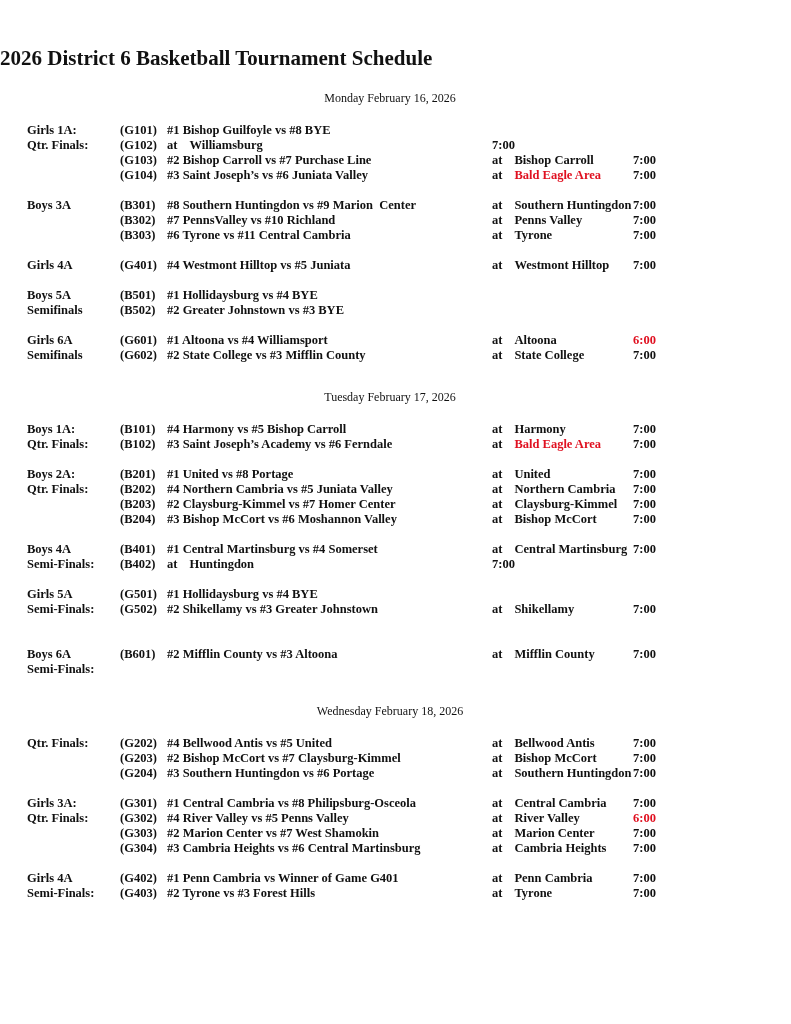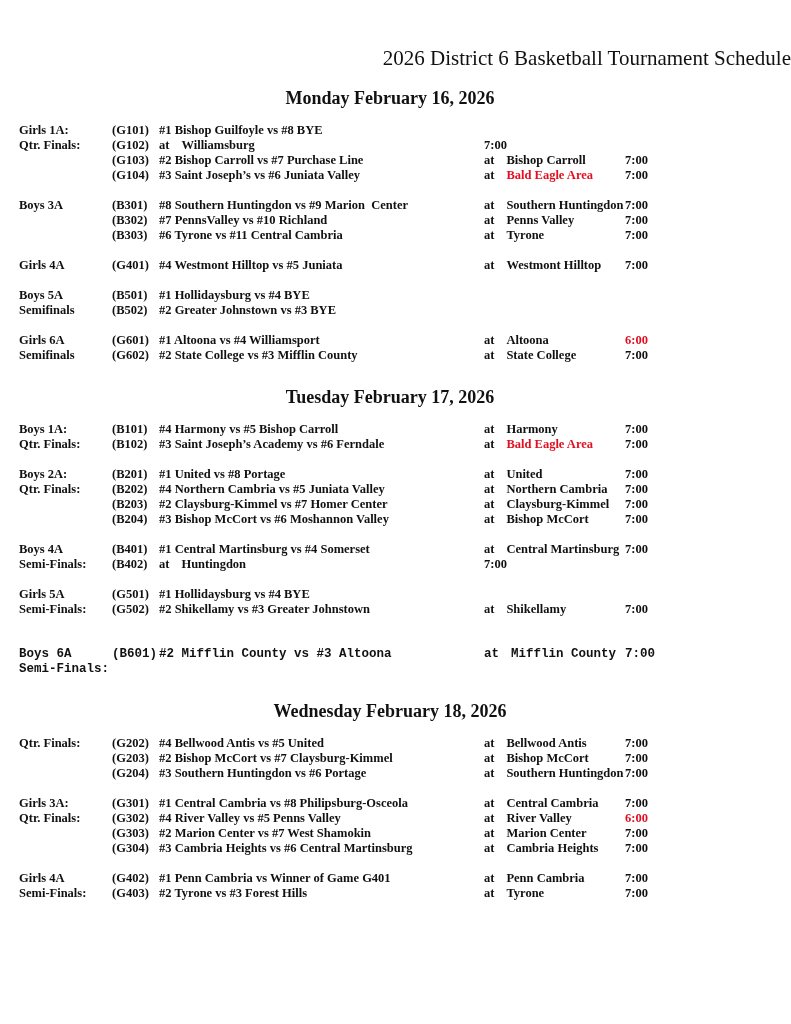--- a/index.html
+++ b/index.html
@@ -23,10 +23,10 @@
   }
   .title {
     margin: 0;
-    text-align: right;
+    text-align: left;
     font-size: 21px;
     line-height: 24px;
-    font-weight: normal;
+    font-weight: bold;
     white-space: pre;
   }
   .day-header {

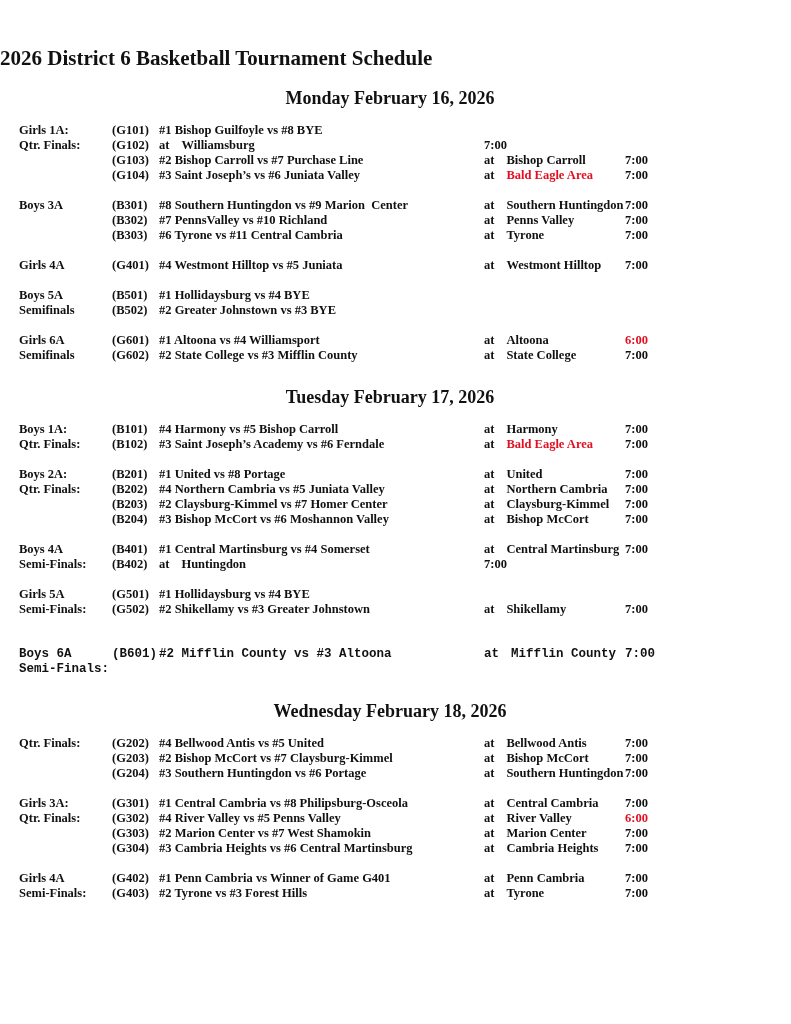--- a/index.html
+++ b/index.html
@@ -32,9 +32,9 @@
   .day-header {
     margin: 24px 11px 14px 0;
     text-align: center;
-    font-size: 18px;
+    font-size: 12px;
     line-height: 21px;
-    font-weight: bold;
+    font-weight: normal;
     white-space: pre;
   }
   .day:first-child .day-header { margin-top: 18px; }

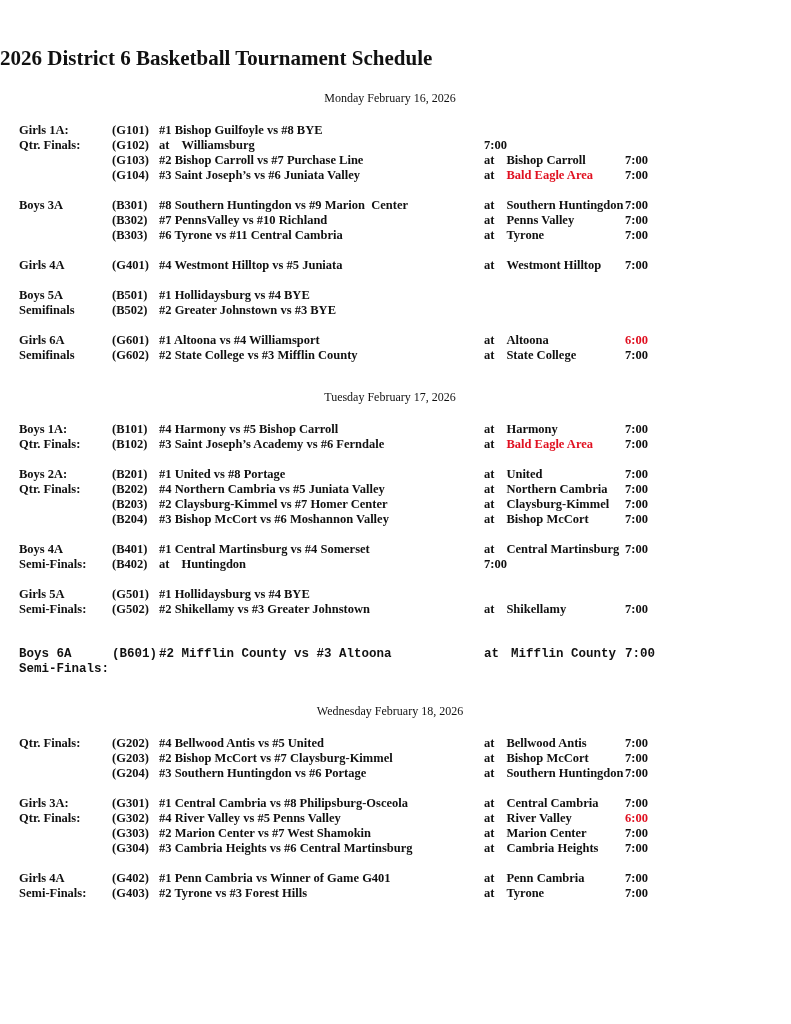--- a/index.html
+++ b/index.html
@@ -43,7 +43,7 @@
   .row {
     display: grid;
     grid-template-columns: 93px 47px 325px 141px 45px;
-    padding-left: 19px;
+    padding-left: 27px;
     font-size: 12.5px;
     line-height: 15px;
     height: 15px;

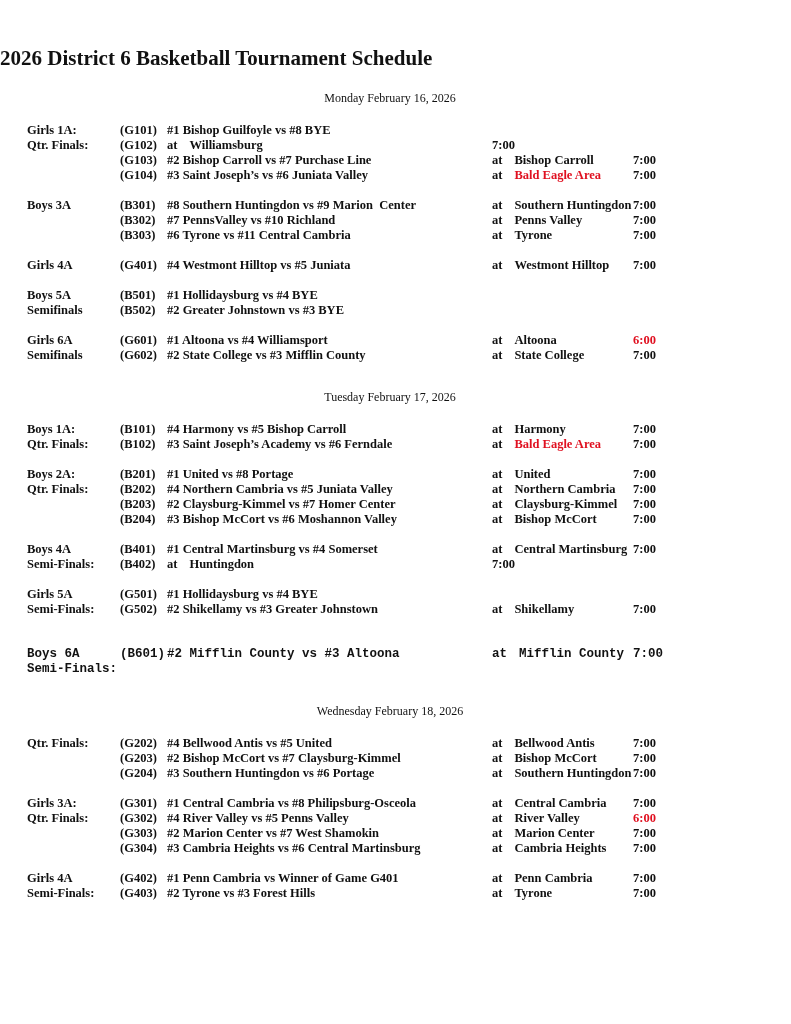--- a/index.html
+++ b/index.html
@@ -39,7 +39,7 @@
   }
   .day:first-child .day-header { margin-top: 18px; }
   .group { margin-bottom: 15px; }
-  .group.extra-gap { margin-top: 30px; font-family: Liberation Mono, monospace; }
+  .group.extra-gap { margin-top: 30px; }
   .row {
     display: grid;
     grid-template-columns: 93px 47px 325px 141px 45px;

